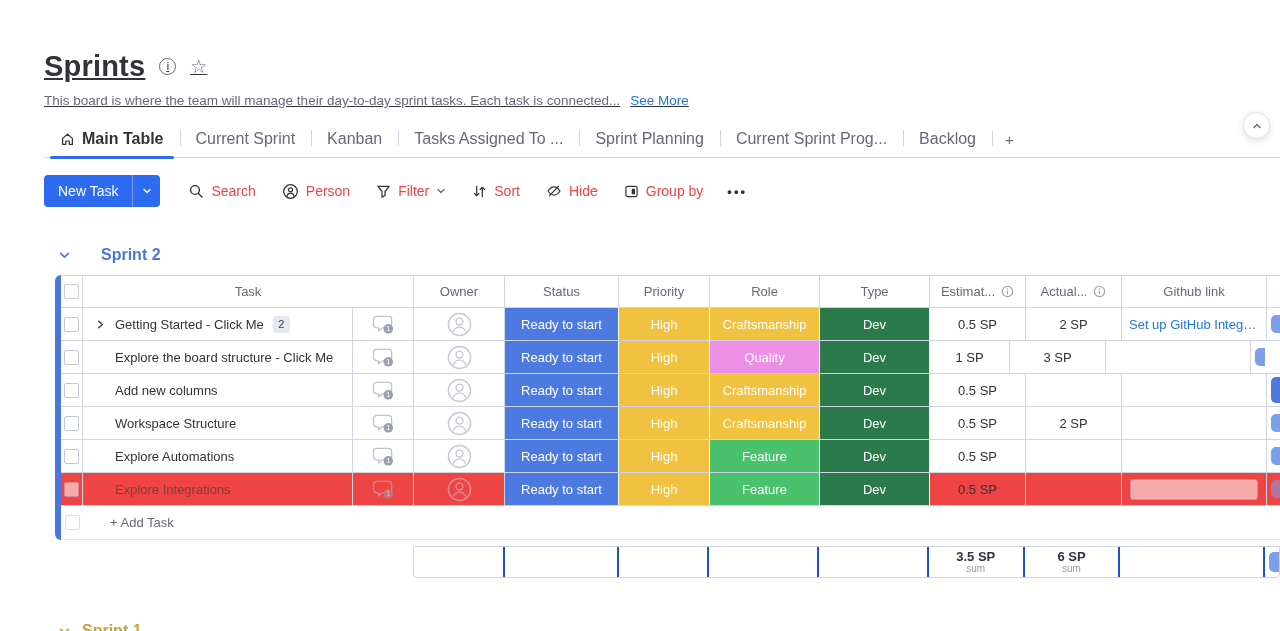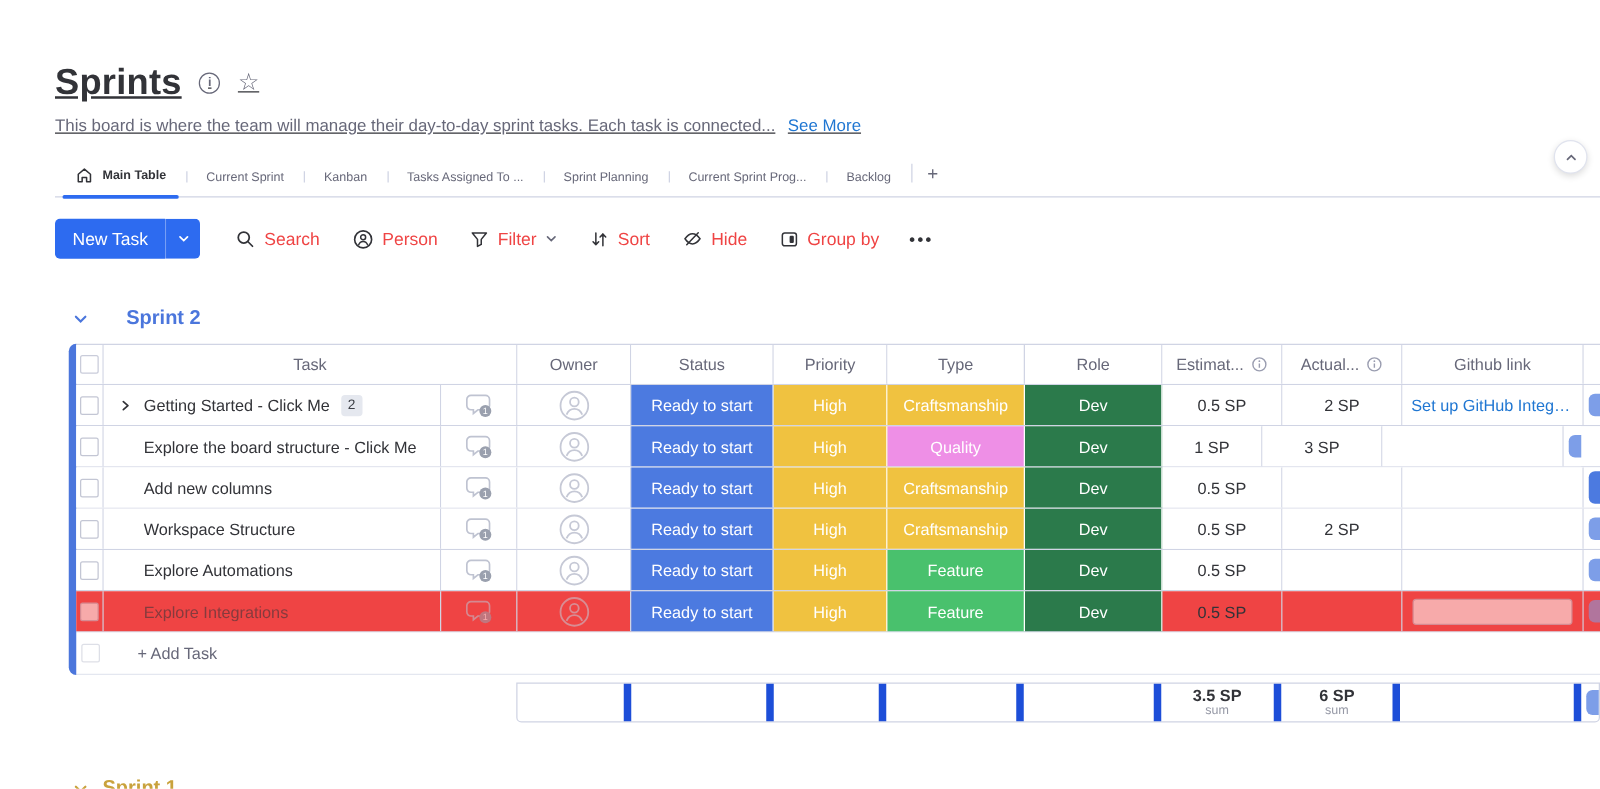--- a/index.html
+++ b/index.html
@@ -26,7 +26,7 @@
   .tabs { margin:13px 0 0 44px; display:flex; align-items:flex-end;
     border-bottom:1px solid #d0d4e4; width:1236px; height:37px; position:relative; }
   .tab { position:relative; display:flex; align-items:center; gap:7px;
-    padding:9px 16px; font-size:10px; color:#676879; cursor:pointer; white-space:nowrap; }
+    padding:9px 16px; font-size:16px; color:#676879; cursor:pointer; white-space:nowrap; }
   .tab:not(:first-child)::before { content:''; position:absolute; left:0; top:9px; bottom:11px;
     width:1px; background:#d0d4e4; }
   .tab.active { color:#323338; font-weight:700; }

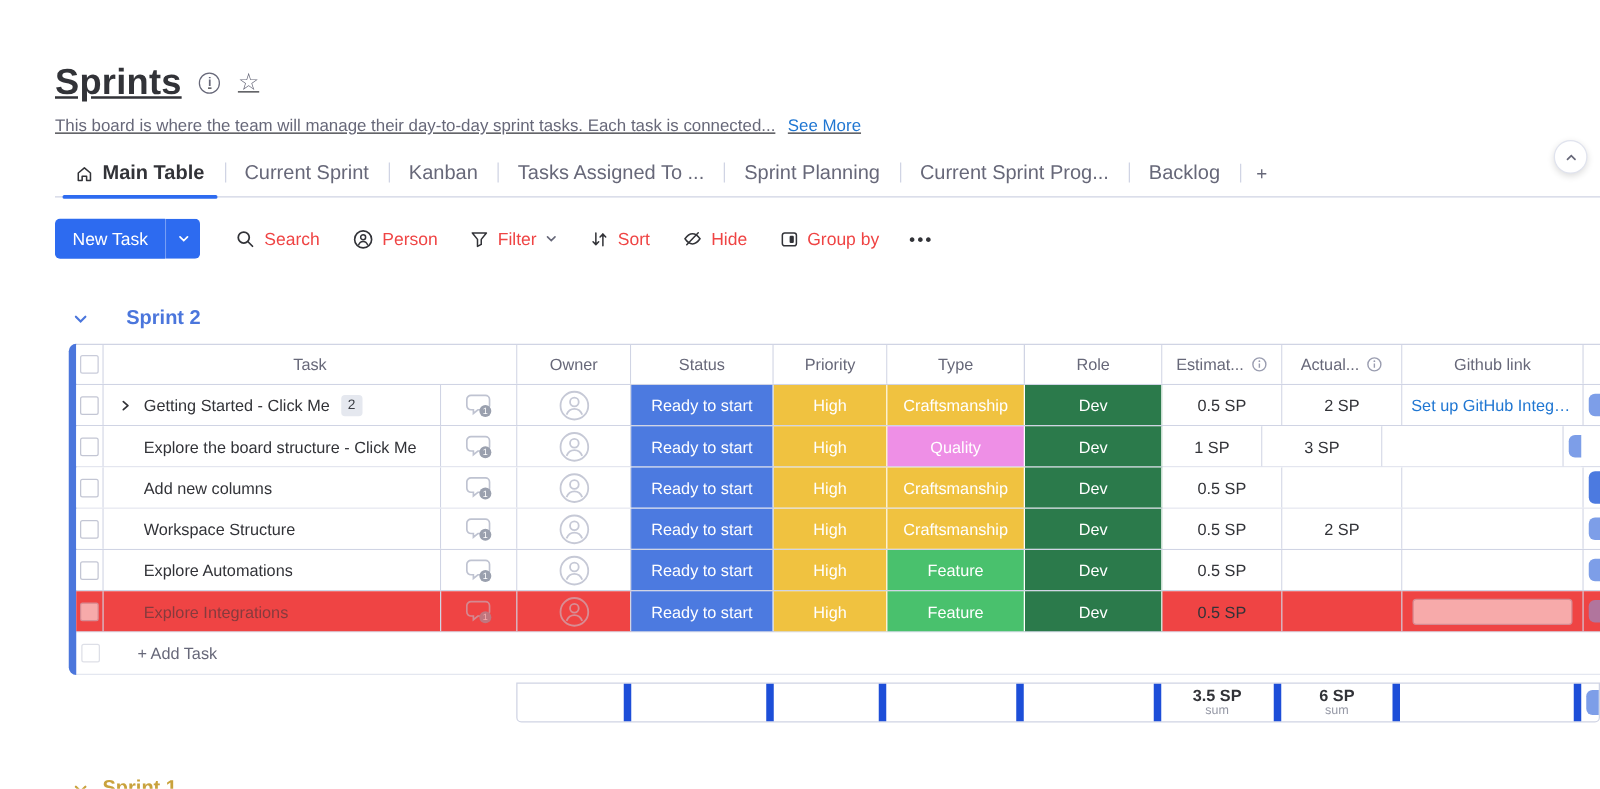--- a/index.html
+++ b/index.html
@@ -220,8 +220,8 @@
           <div class="c " style="width: 91px;">Owner</div>
           <div class="c " style="width: 114px;">Status</div>
           <div class="c " style="width: 91px;">Priority</div>
+          <div class="c " style="width: 110px;">Role</div>
           <div class="c " style="width: 110px;">Type</div>
-          <div class="c " style="width: 110px;">Role</div>
           <div class="c " style="width: 96px;">
             <span>Estimat...</span>
             <svg width="13" height="13" viewBox="0 0 14 14" style="margin-left:6px">

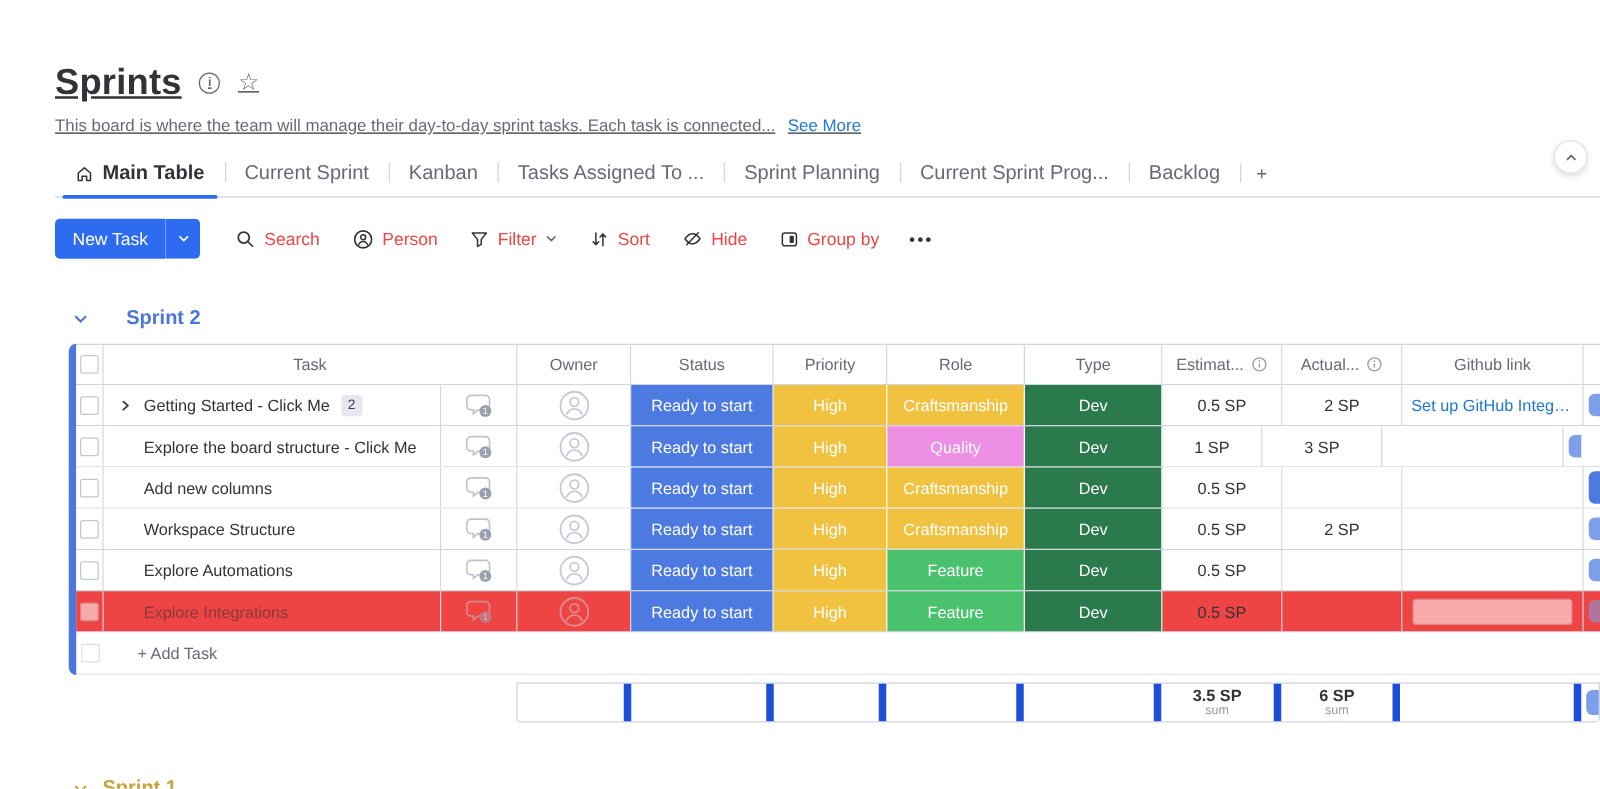--- a/index.html
+++ b/index.html
@@ -86,7 +86,7 @@
   .sumrow { margin:6px 0 0 413px; width:867px; height:32px; display:flex;
     border:1px solid #d0d4e4; border-radius:0 0 4px 4px; background:#fff; }
   .sumcell { height:100%; display:flex; flex-direction:column; align-items:center;
-    justify-content:center; border-right:6px solid #1d4ed8; position:relative; }
+    justify-content:center; border-right:2px solid #1d4ed8; position:relative; }
   .sumcell:last-child { border-right:none; }
   .sum-val { font-size:13px; font-weight:700; color:#323338; line-height:13px; }
   .sum-sub { font-size:10px; color:#9699a6; line-height:11px; }

